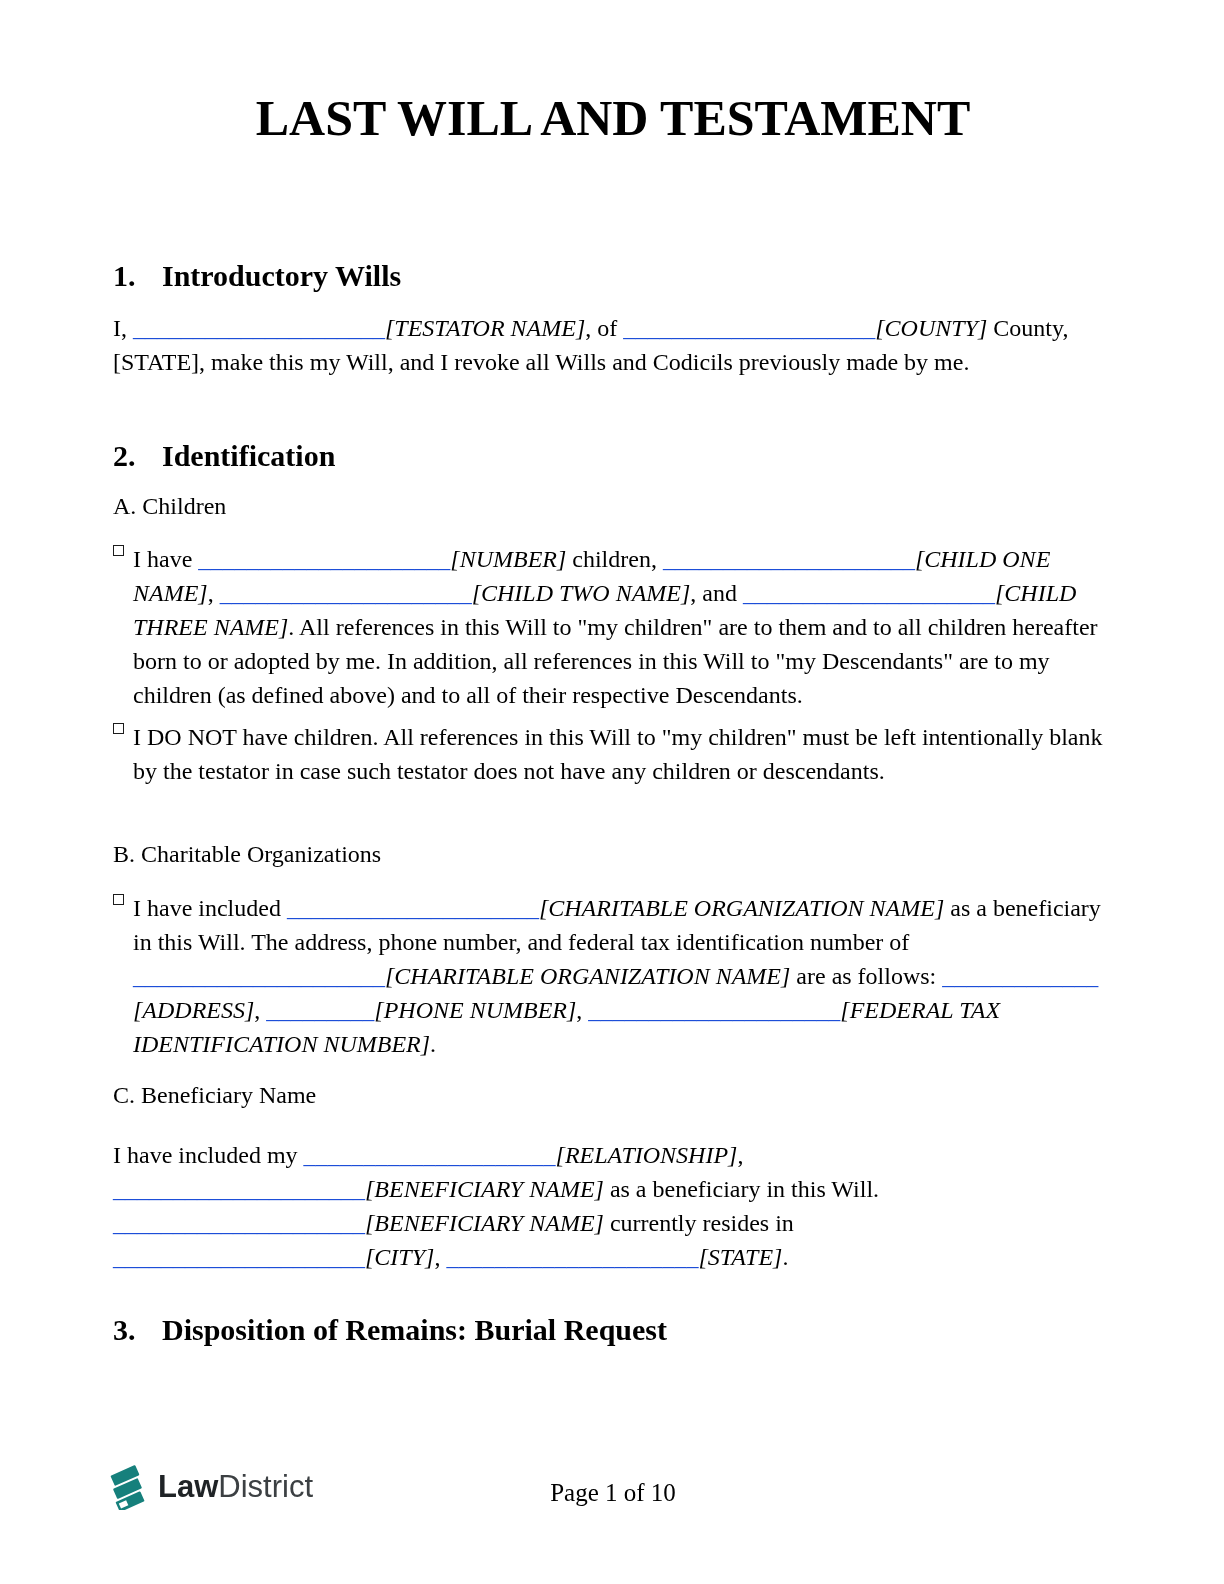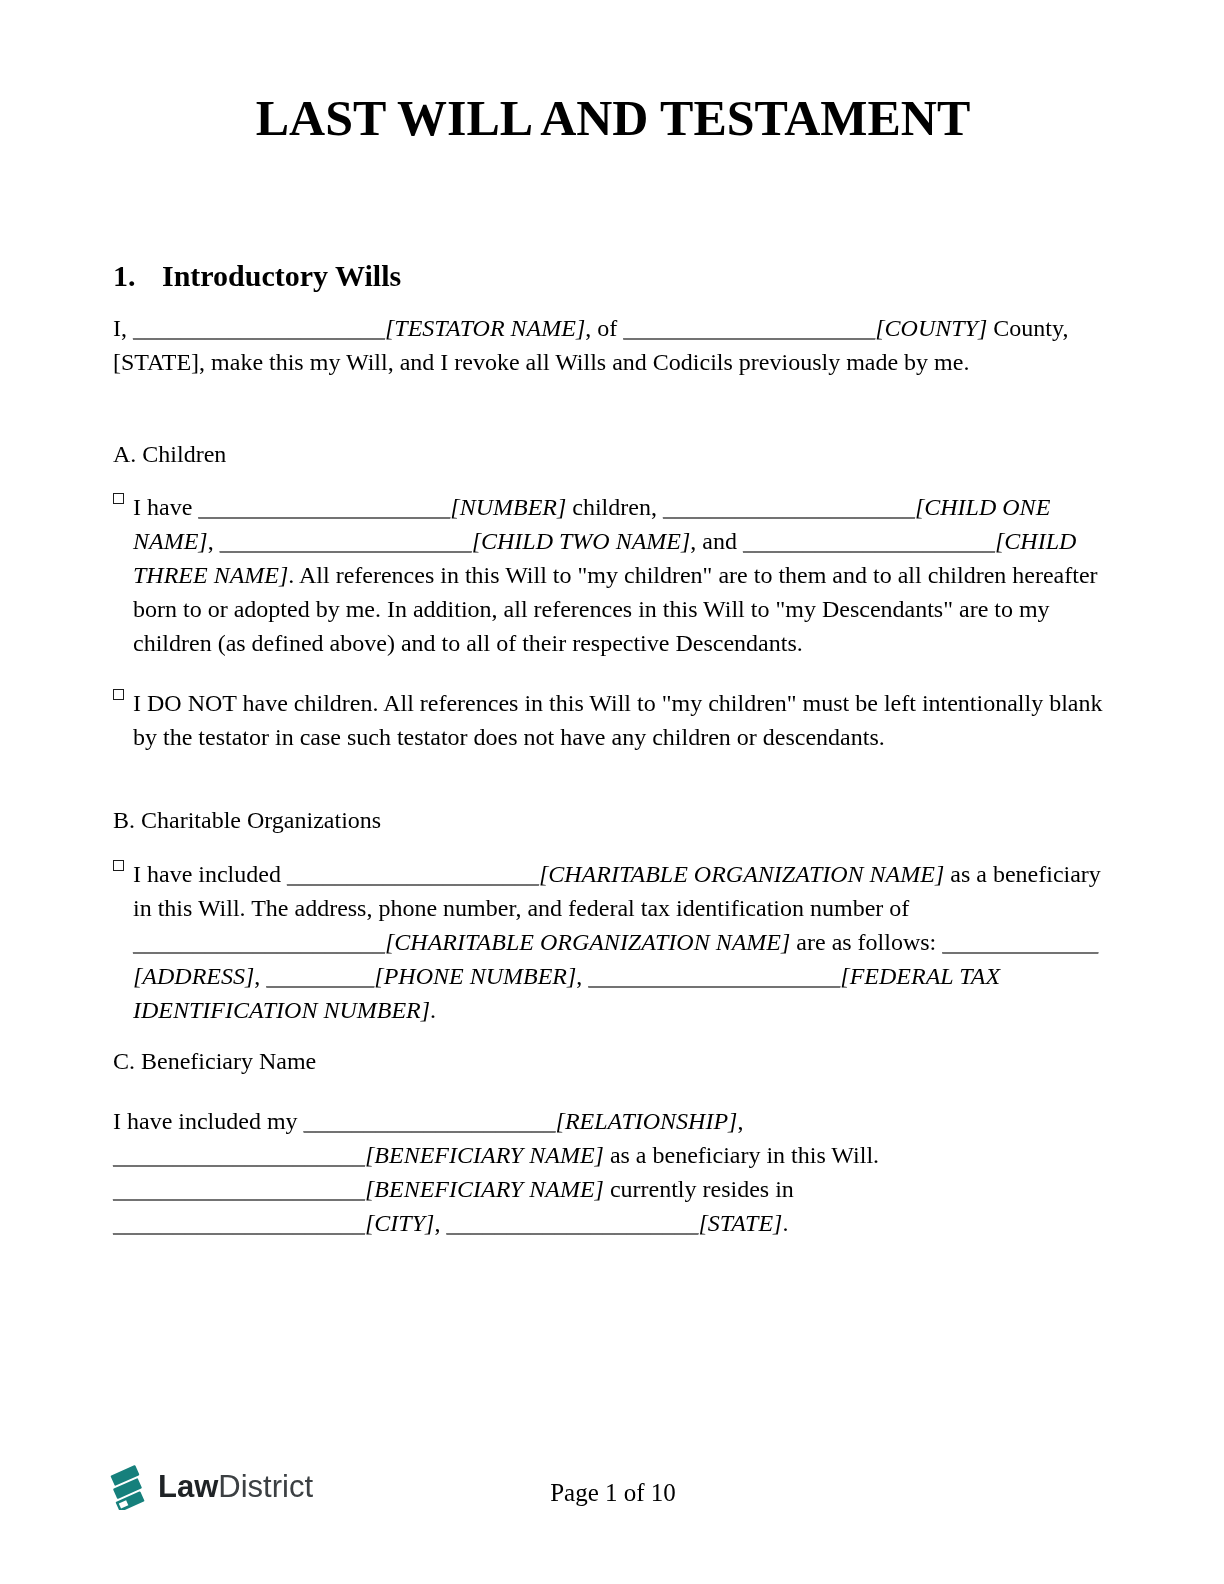--- a/index.html
+++ b/index.html
@@ -69,7 +69,7 @@
     vertical-align: -1px;
   }
   .ph { font-style: italic; }
-  .blank { color: #737373; text-decoration: underline; }
+  .blank { color: #1d4ed8; }
   .footer {
     position: absolute;
     left: 113px;

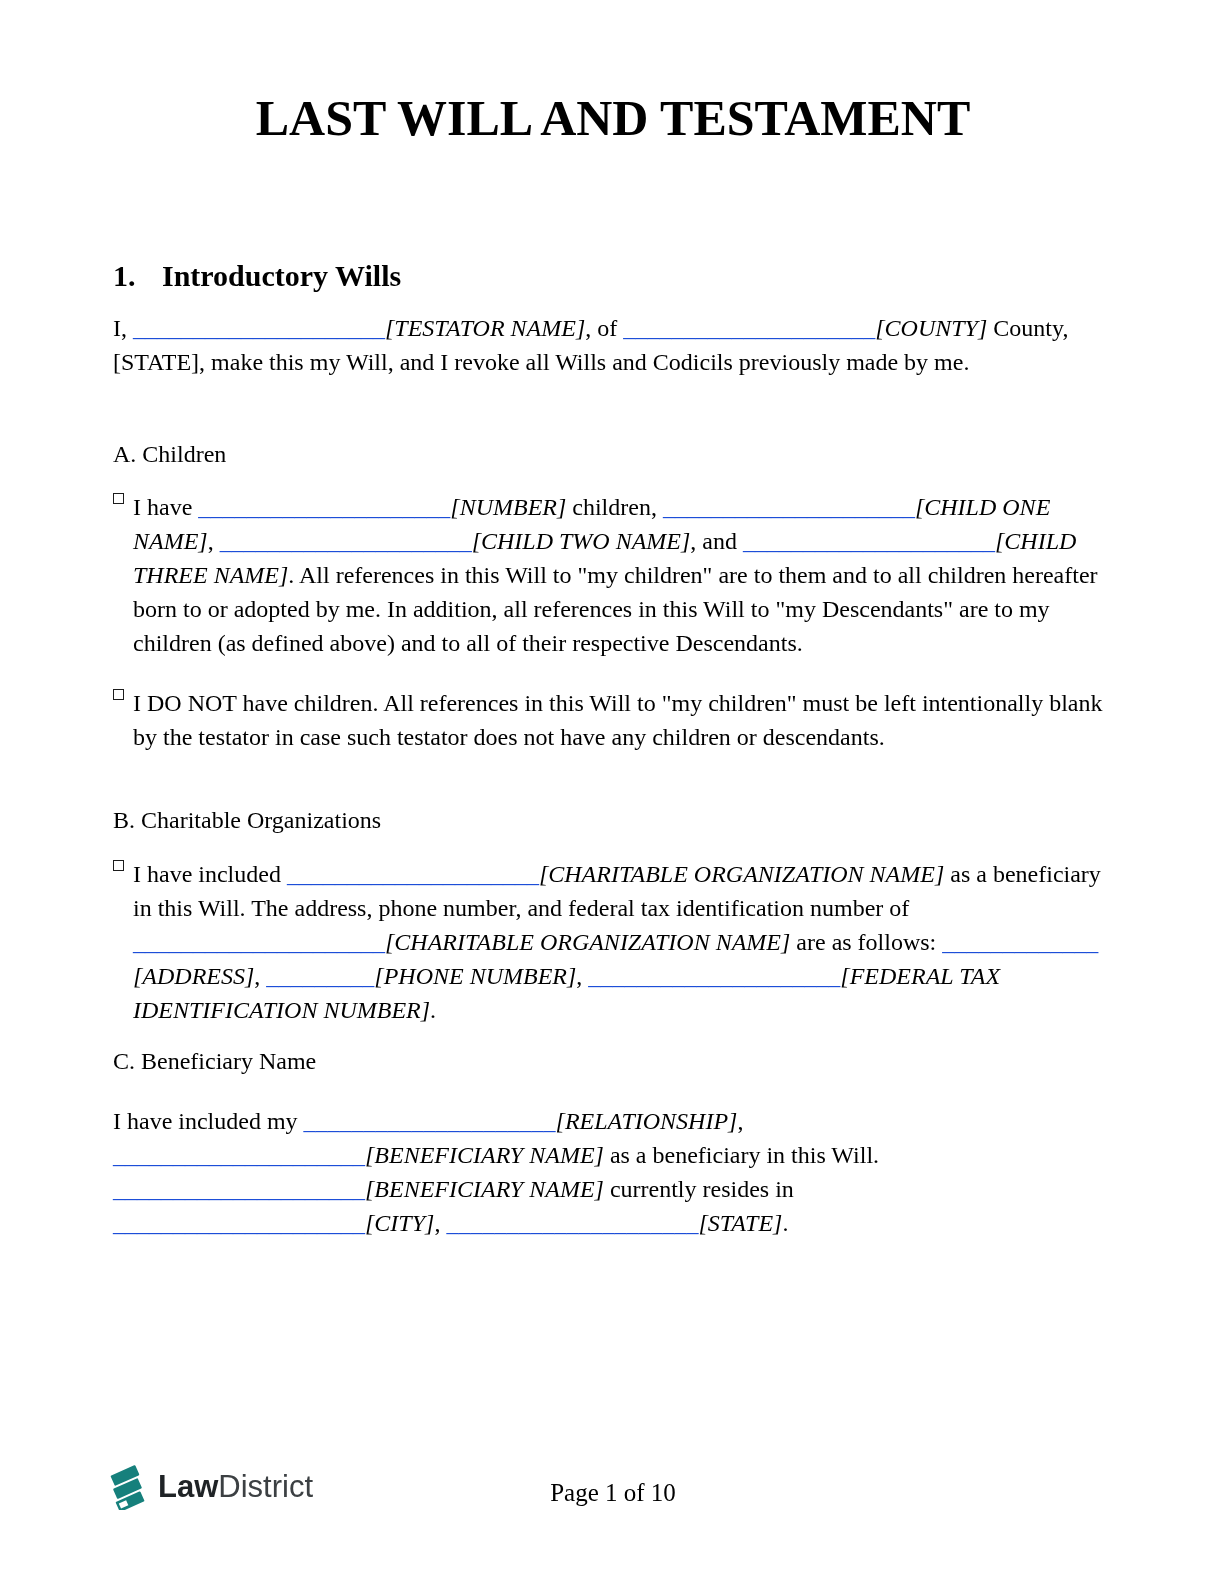--- a/index.html
+++ b/index.html
@@ -109,6 +109,7 @@
 
   <p class="para intro-para"><span class="txt">I, </span><span class="blank">_____________________</span><span class="ph">[TESTATOR NAME]</span><span class="txt">, of </span><span class="blank">_____________________</span><span class="ph">[COUNTY]</span><span class="txt"> County, [STATE], make this my Will, and I revoke all Wills and Codicils previously made by me.</span></p>
 
+  <h2 class="sec sec2"><span class="sec-num">2.</span><span>Identification</span></h2>
 
   <p class="para sub-label label-a">A. Children</p>
 

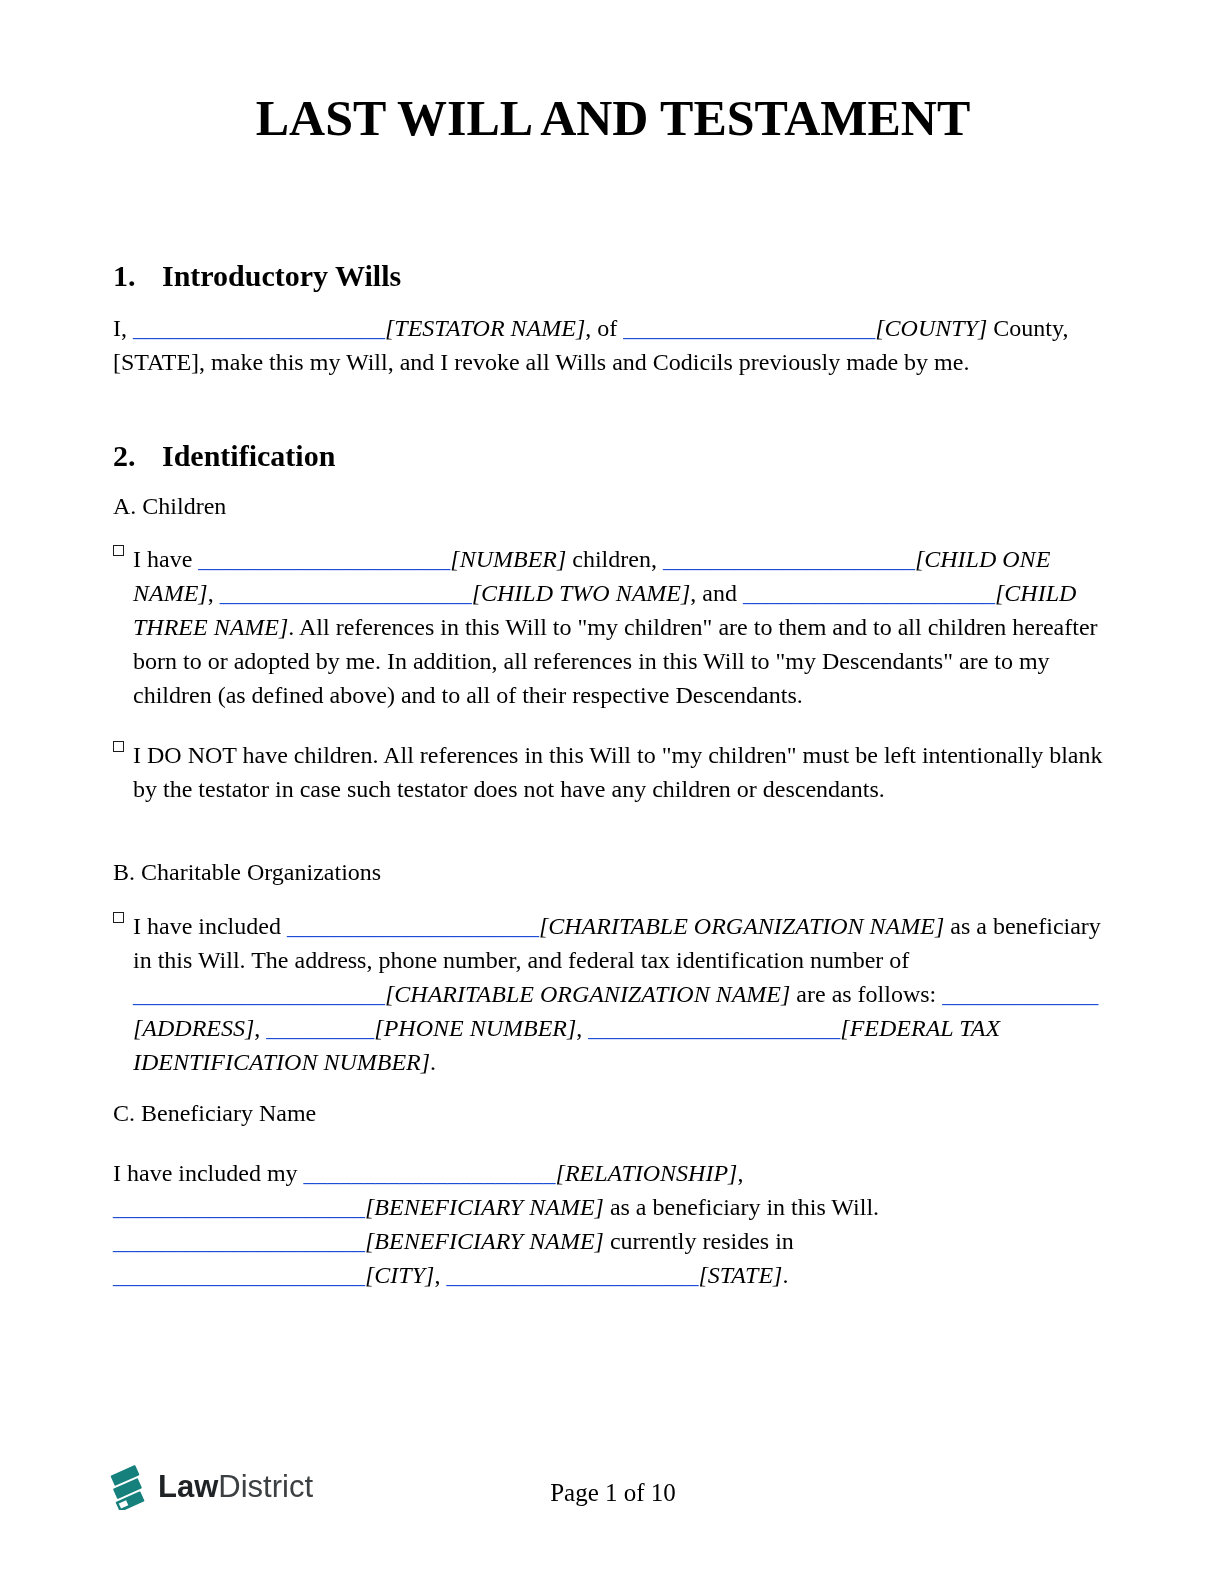--- a/index.html
+++ b/index.html
@@ -44,7 +44,7 @@
   .label-b { }
   .label-c { margin-bottom: 26px; }
   .check-para { position: relative; padding-left: 20px; }
-  .cp-children-have { margin-bottom: 26px; }
+  .cp-children-have { margin-bottom: 8px; }
   .cp-children-none { margin-bottom: 49px; }
   .cp-charity { margin-bottom: 17px; }
   .inline-check-line { margin-bottom: 22px; }

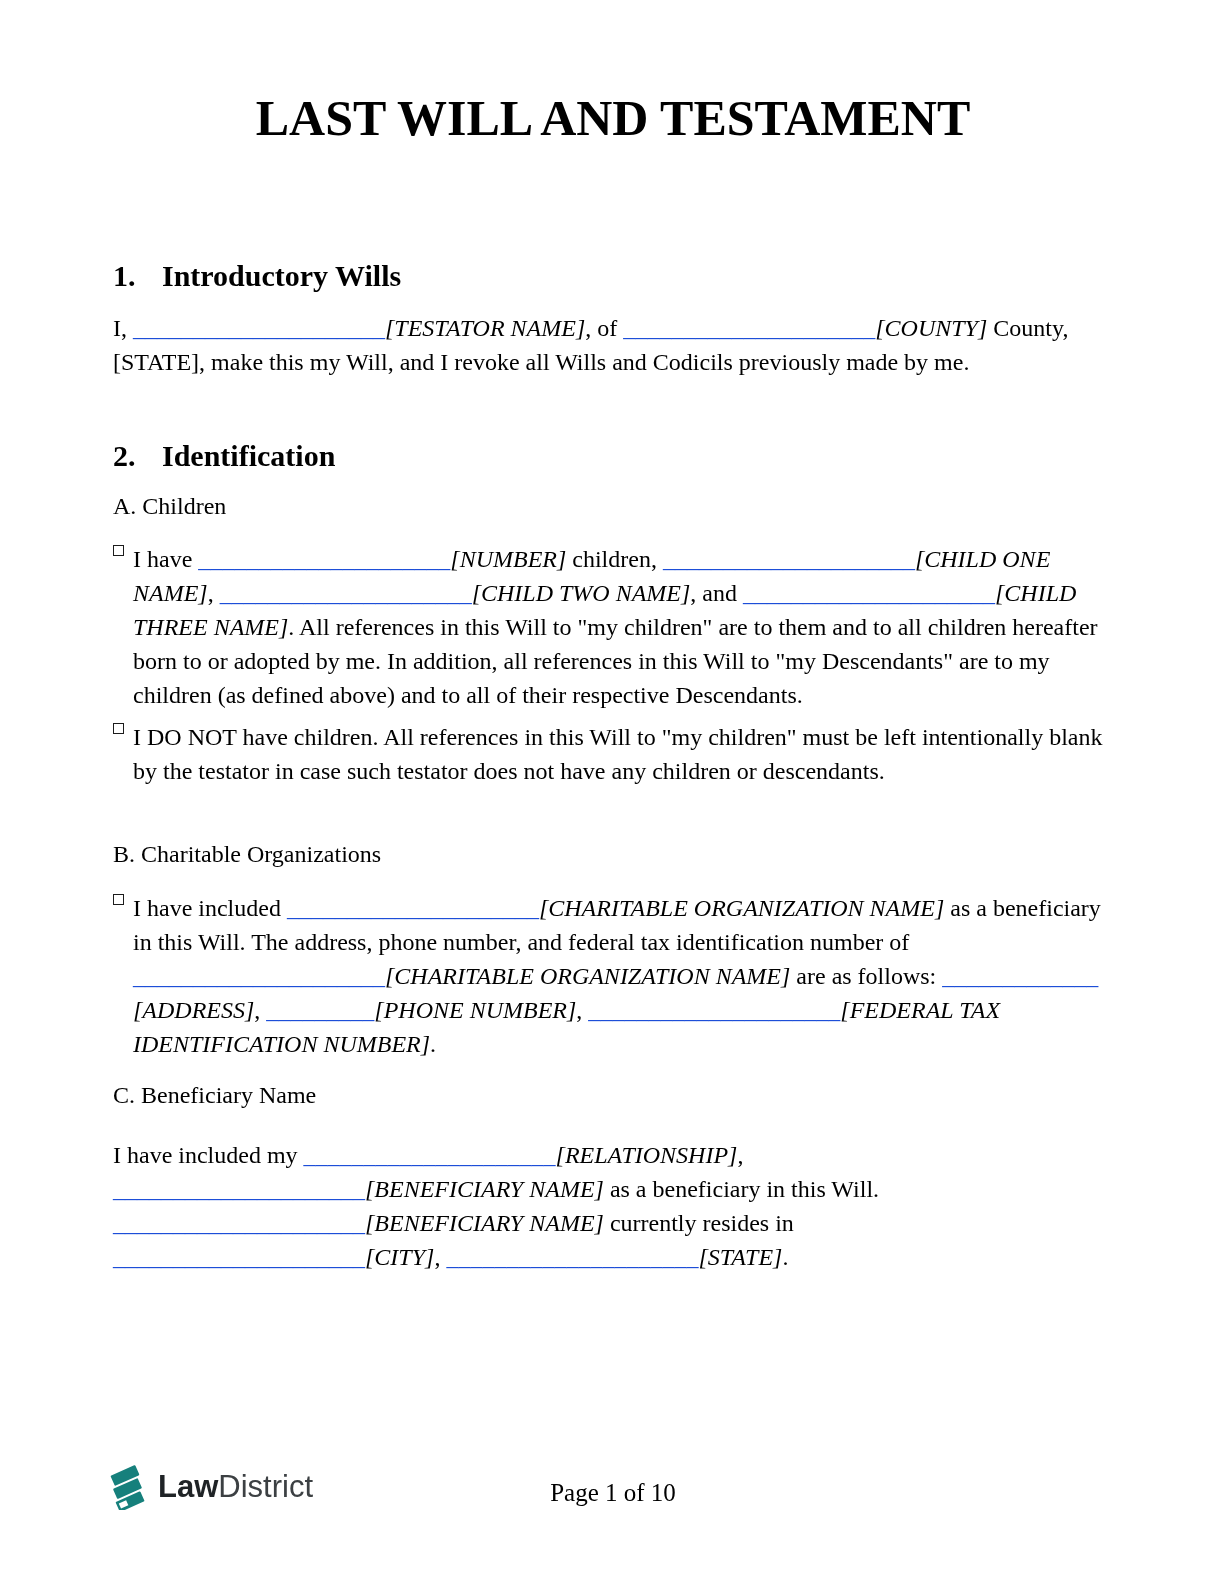--- a/index.html
+++ b/index.html
@@ -135,6 +135,7 @@
 
   <p class="para ben-para"><span class="txt">I have included my </span><span class="blank">_____________________</span><span class="ph">[RELATIONSHIP]</span><span class="txt">,</span><br><span class="blank">_____________________</span><span class="ph">[BENEFICIARY NAME]</span><span class="txt"> as a beneficiary in this Will.</span><br><span class="blank">_____________________</span><span class="ph">[BENEFICIARY NAME]</span><span class="txt"> currently resides in</span><br><span class="blank">_____________________</span><span class="ph">[CITY]</span><span class="txt">, </span><span class="blank">_____________________</span><span class="ph">[STATE]</span><span class="txt">.</span></p>
 
+  <h2 class="sec sec3"><span class="sec-num">3.</span><span>Disposition of Remains: Burial Request</span></h2>
 
   <div class="footer">
     <div class="brand">

